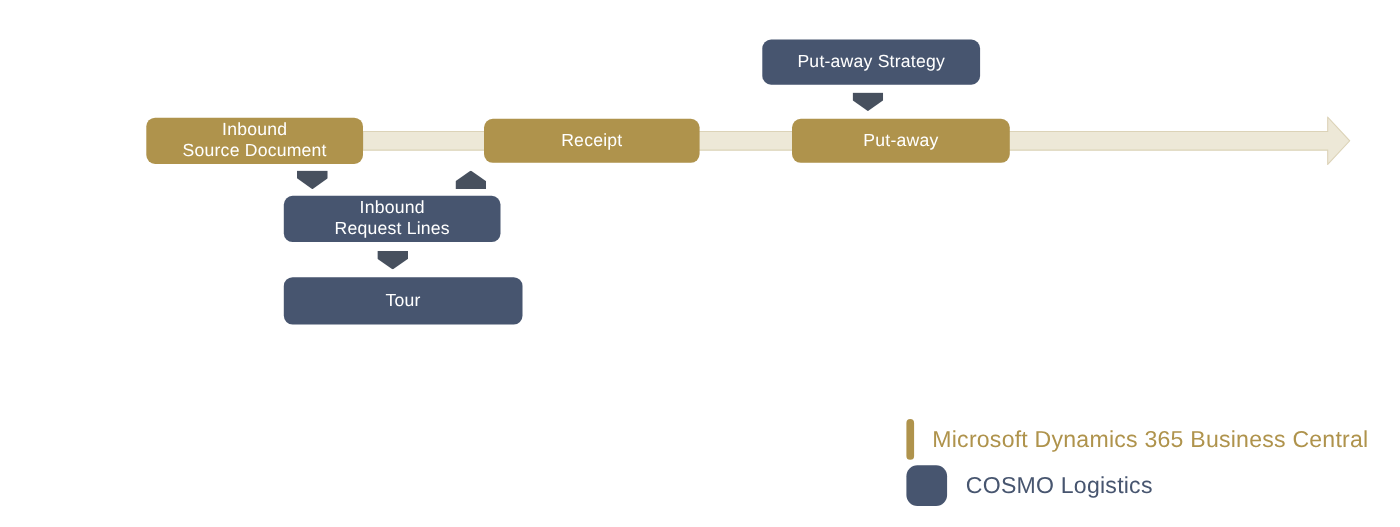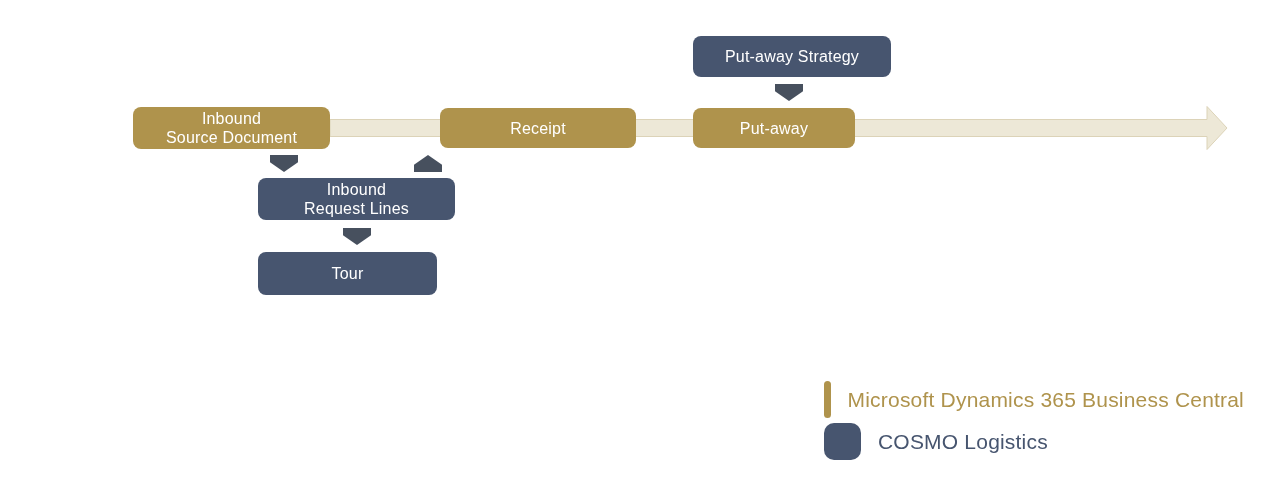--- a/index.html
+++ b/index.html
@@ -50,7 +50,7 @@
   
   #node-inbound-source{left:133px;top:107px;width:197px;height:42px;}
   #node-receipt{left:412px;top:108px;width:196px;height:40px;margin-left:28px;}
-  #node-putaway{left:693px;top:108px;width:162px;height:40px;}
+  #node-putaway{left:720px;top:108px;width:198px;height:40px;}
   #node-putaway-strategy{left:693px;top:36px;width:198px;height:41px;}
   #node-request-lines{left:258px;top:178px;width:197px;height:42px;}
   #node-tour{left:258px;top:252px;width:179px;height:43px;}

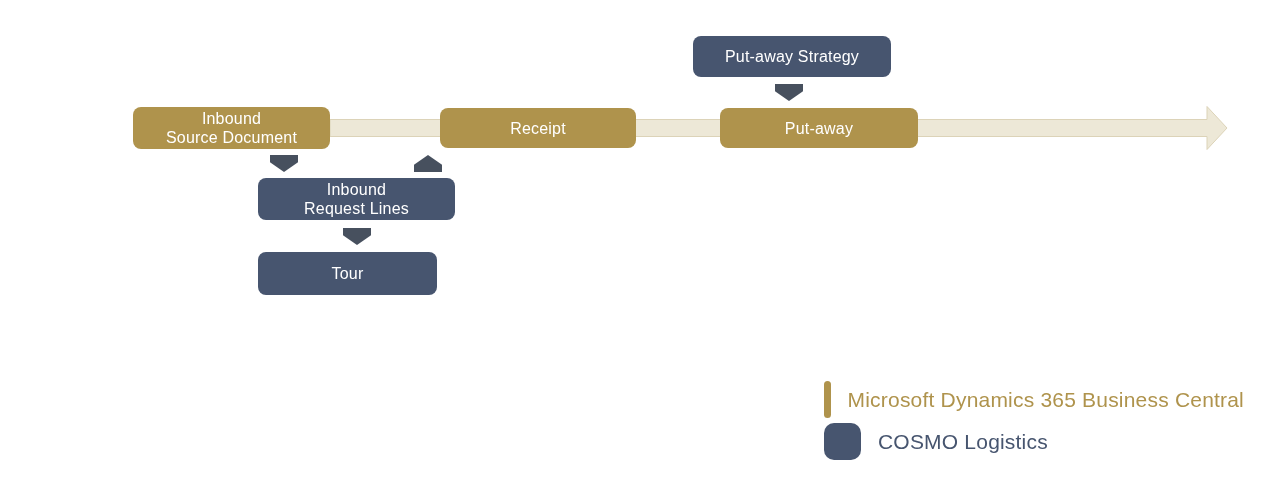--- a/index.html
+++ b/index.html
@@ -53,7 +53,7 @@
   #node-putaway{left:720px;top:108px;width:198px;height:40px;}
   #node-putaway-strategy{left:693px;top:36px;width:198px;height:41px;}
   #node-request-lines{left:258px;top:178px;width:197px;height:42px;}
-  #node-tour{left:258px;top:252px;width:179px;height:43px;}
+  #node-tour{left:258px;top:252px;width:217px;height:43px;}
 
   
   #chevron-source-to-request{left:270px;top:155px;}

